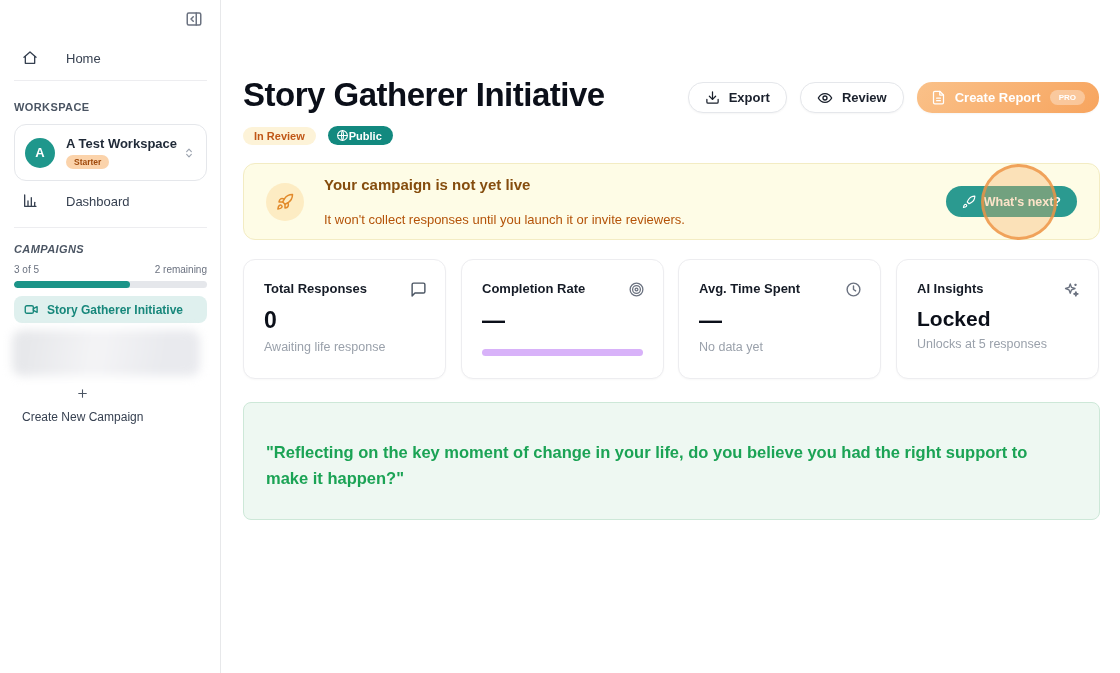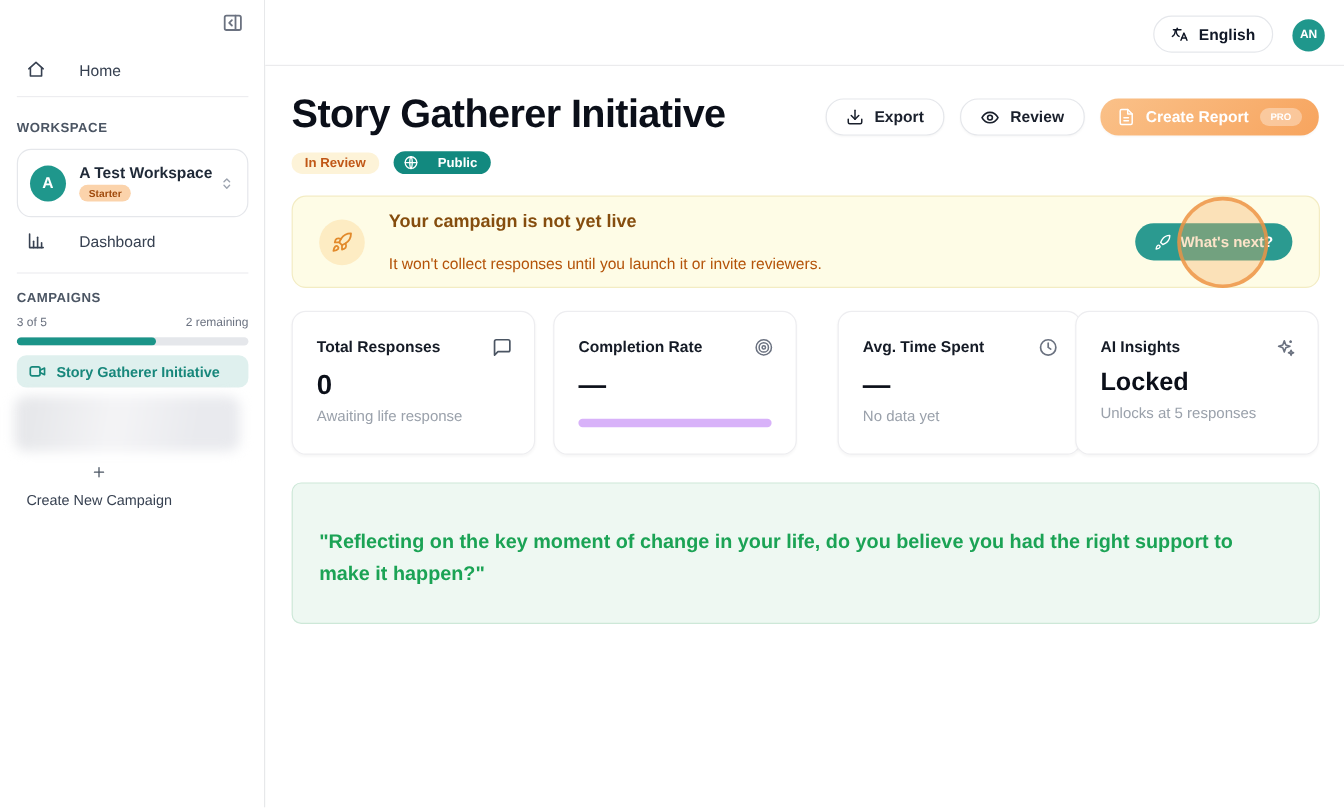--- a/index.html
+++ b/index.html
@@ -200,22 +200,6 @@
     </div>
   </aside>
 
-  <header class="topbar">
-    <button class="lang-btn">
-      <span>
-        <svg width="15" height="15" viewBox="0 0 24 24" fill="none" stroke="#111827" stroke-width="2" stroke-linecap="round" stroke-linejoin="round">
-            <path d="M3 6h10"></path>
-            <path d="M8 4v2"></path>
-            <path d="M5.5 6c0 4-2 8-4 9"></path>
-            <path d="M10.5 6c0 4 2 8 4 9" transform="translate(-4 0)"></path>
-            <path d="M13 20l4-9.5 4 9.5"></path>
-            <path d="M14.3 17h5.4"></path>
-          </svg>
-      </span>
-      <span>English</span>
-    </button>
-    <div class="avatar">AN</div>
-  </header>
 
   <h1 class="page-title">Story Gatherer Initiative</h1>
 

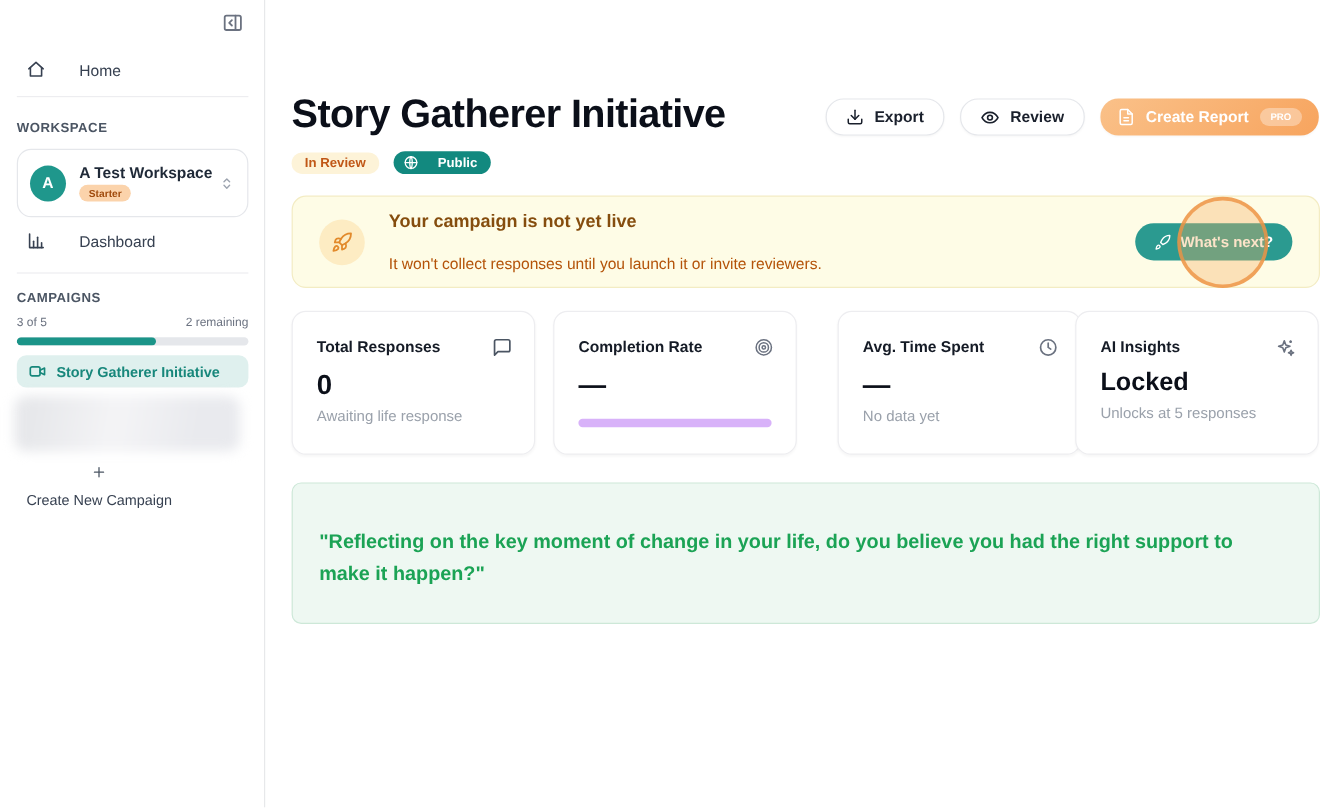--- a/index.html
+++ b/index.html
@@ -72,7 +72,7 @@
   .badge-review { background:#fdf3d8; color:#c05717; font-size:11px; font-weight:700;
     padding:3px 11px; border-radius:9px; }
   .badge-public { background:#12897f; color:#fff; font-size:11px; font-weight:700;
-    padding:3px 11px 3px 8px; border-radius:11px; display:flex; align-items:center; gap:16px; }
+    padding:3px 11px 3px 8px; border-radius:11px; display:flex; align-items:center; gap:0; }
 
   
   .banner { position:absolute; left:243px; top:163px; width:857px; height:77px;

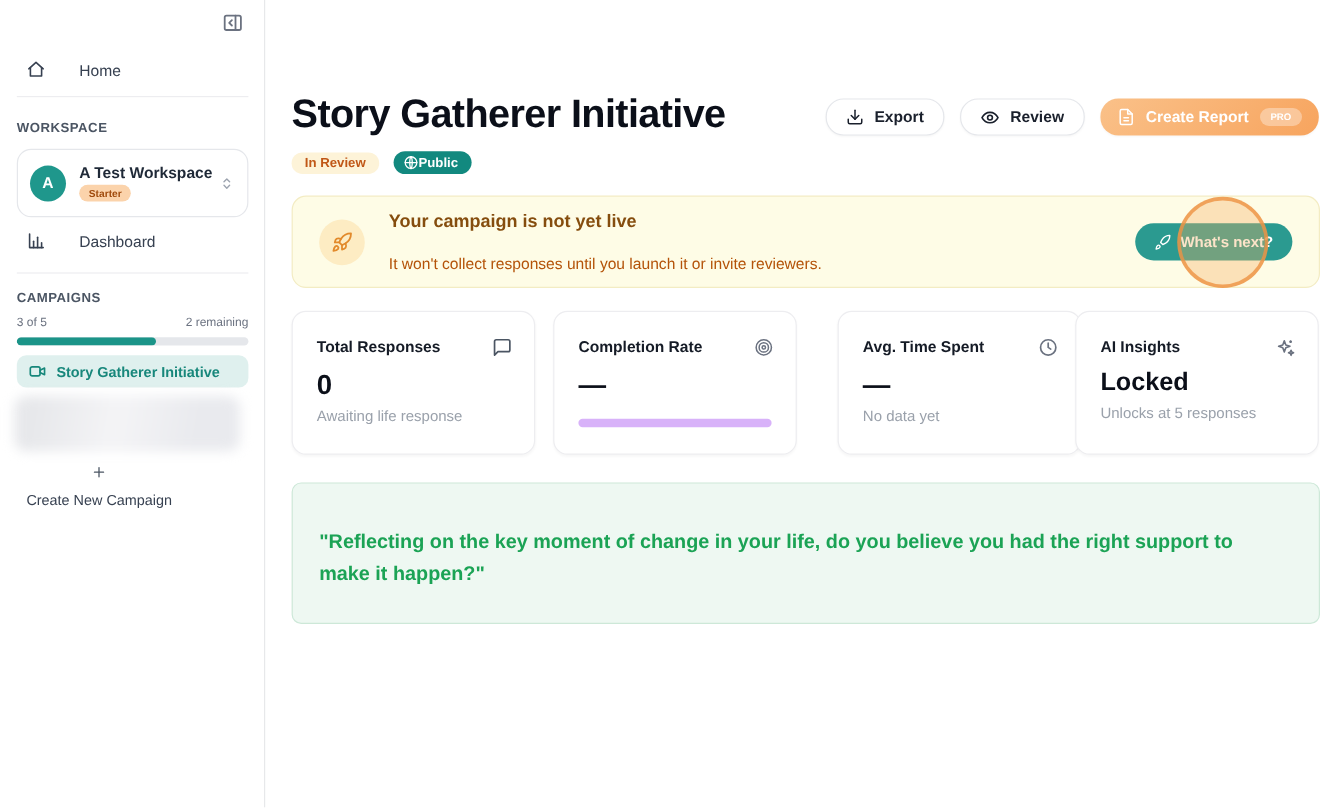--- a/index.html
+++ b/index.html
@@ -21,7 +21,7 @@
   .d1 { top:80px; } .d2 { top:227px; }
   .section-label { position:absolute; left:14px; font-size:11px; font-weight:700;
     letter-spacing:.4px; color:#4b5563; }
-  .sl-workspace { top:101px; } .sl-campaigns { top:243px; }
+  .sl-workspace { top:101px; } .sl-campaigns { top:243px;font-style:italic; }
   .ws-card { position:absolute; left:14px; top:124px; width:193px; height:57px;
     border:1px solid #e5e7eb; border-radius:12px; background:#fff; display:flex;
     align-items:center; padding:0 10px; cursor:pointer; }

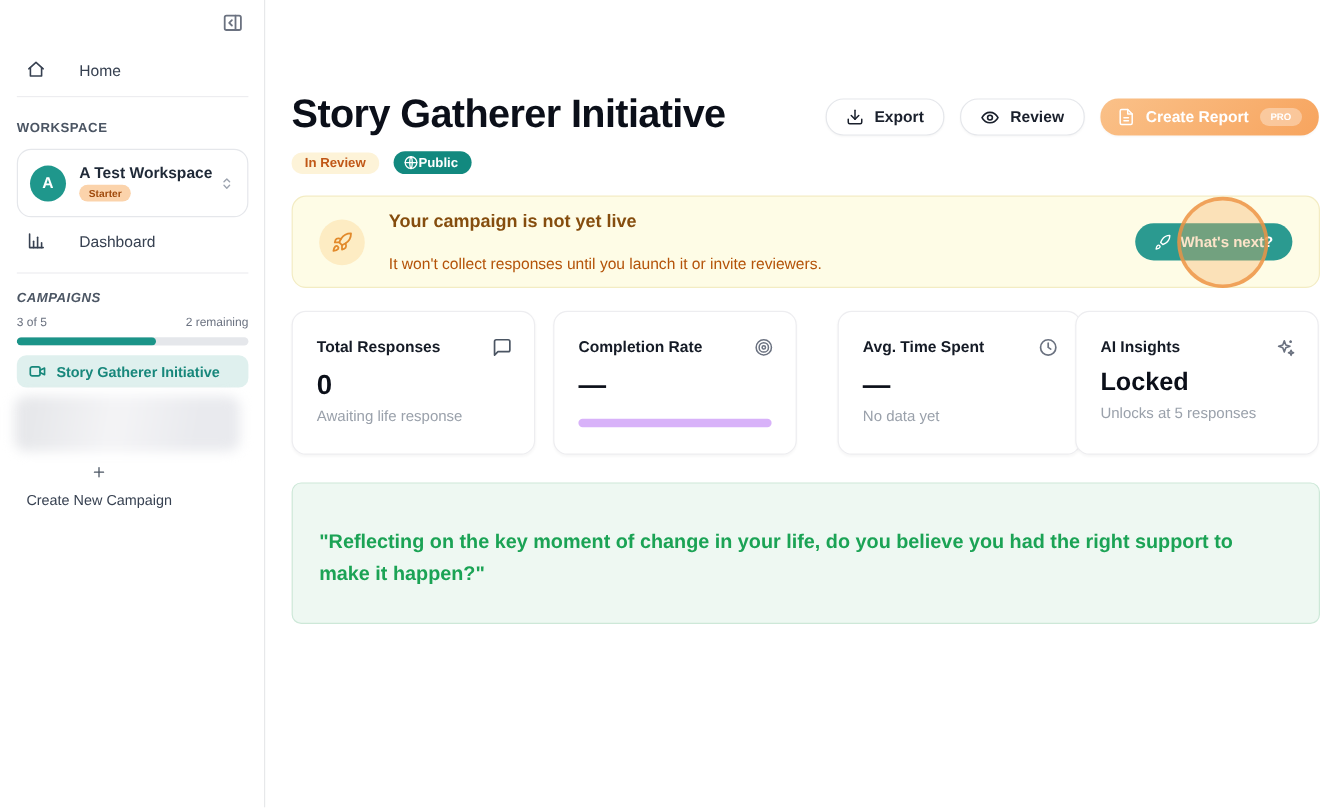--- a/index.html
+++ b/index.html
@@ -93,7 +93,7 @@
   .card { position:absolute; top:259px; width:203px; height:120px; background:#fff;
     border:1px solid #ededf0; border-radius:12px; padding:21px 20px 0;
     box-shadow:0 1px 2px rgba(0,0,0,.03); }
-  .c1{left:243px;} .c2{left:461px;} .c3{left:678px;margin-left:20px;} .c4{left:896px;}
+  .c1{left:243px;} .c2{left:461px;} .c3{left:678px;} .c4{left:896px;}
   .card-label { font-size:13px; font-weight:700; color:#151b26; }
   .card-icon { position:absolute; top:21px; right:18px; color:#4b5563; }
   .card-icon.gray { color:#6b7280; }

